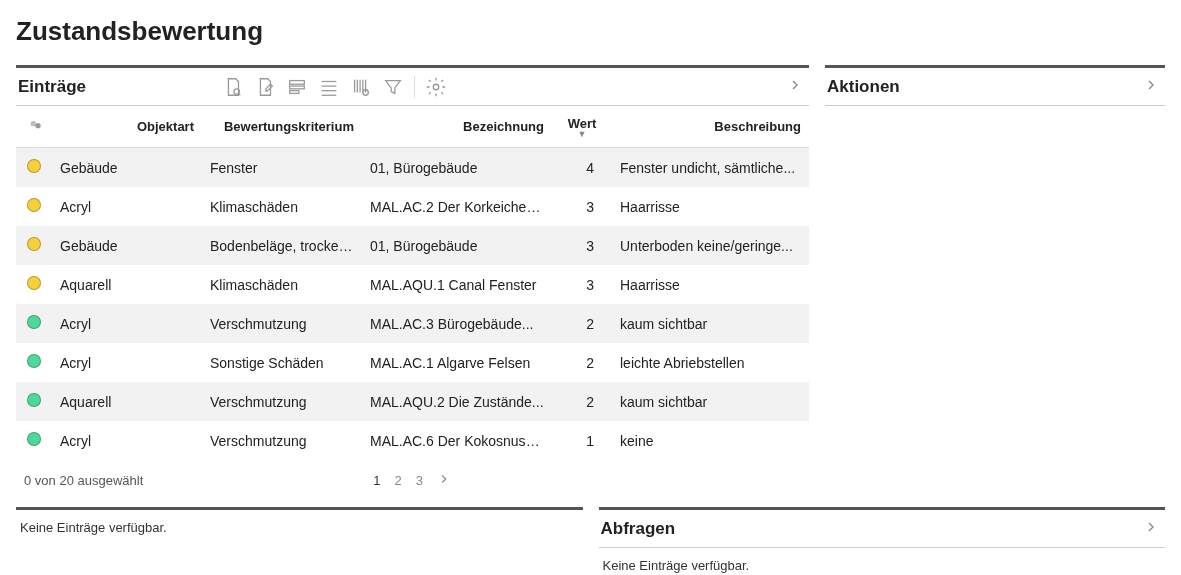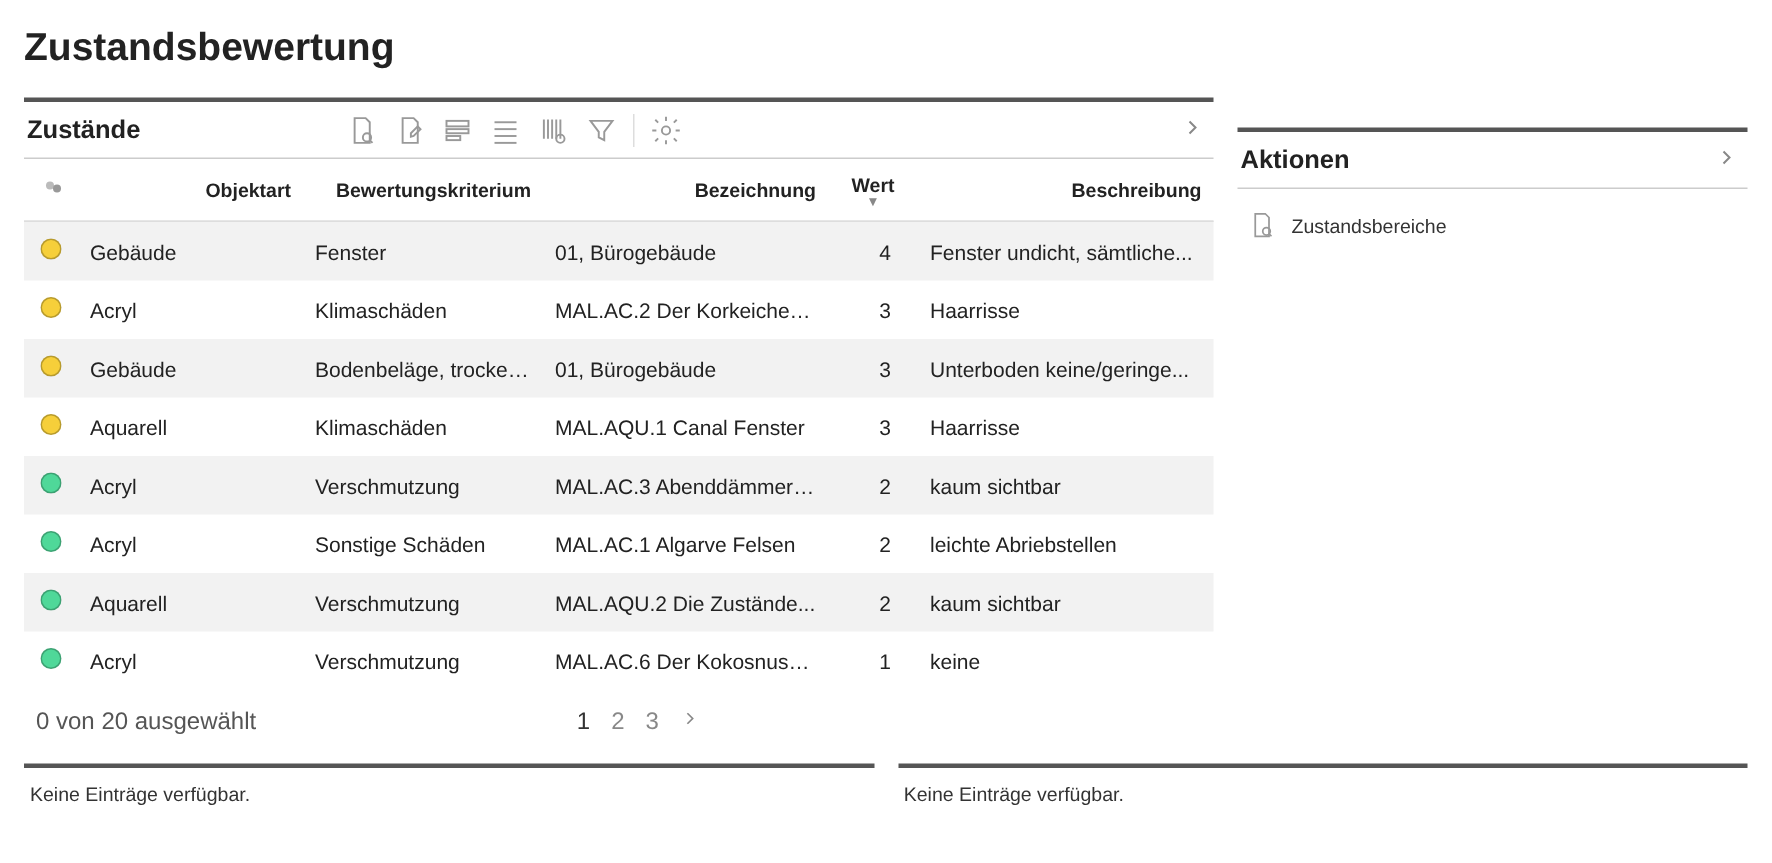--- a/index.html
+++ b/index.html
@@ -133,7 +133,7 @@
 
     <div class="panel">
       <div class="panel-header">
-        <div class="panel-title">Zustände</div>
+        <div class="panel-title">Einträge</div>
         <div class="panel-toolbar" style="justify-content:center; flex:0 0 auto; margin-left:120px;">
           <span class="icon-btn">
             <svg viewBox="0 0 24 24">

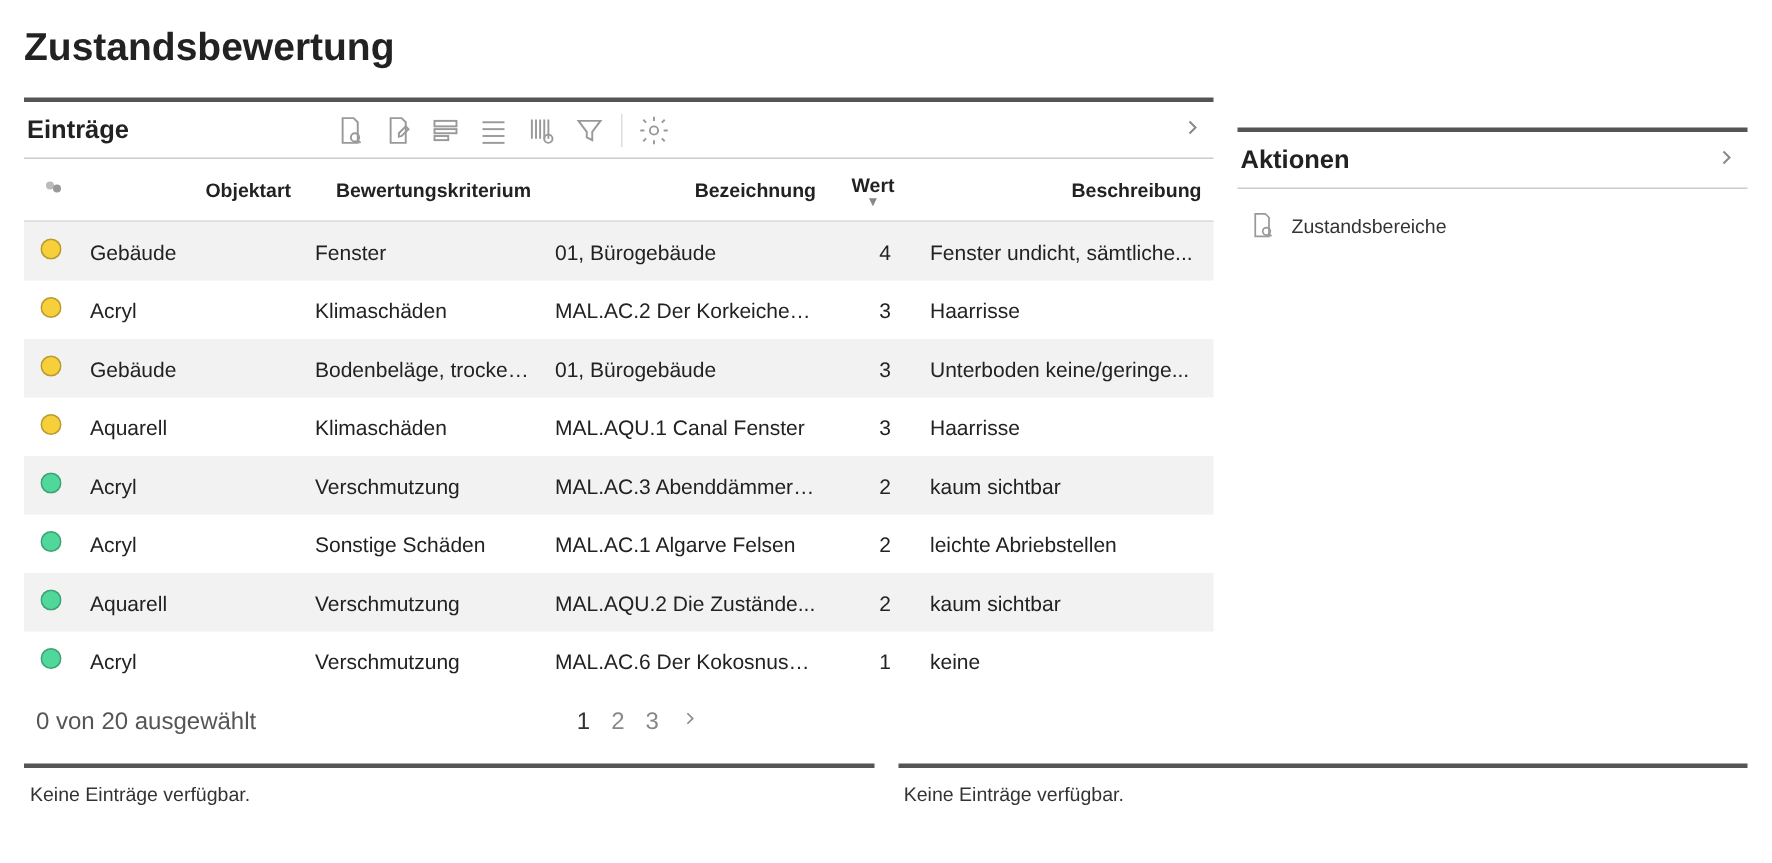--- a/index.html
+++ b/index.html
@@ -22,7 +22,7 @@
     gap: 16px;
   }
   .left-col { flex: 1; display: flex; flex-direction: column; gap: 16px; }
-  .right-col { width: 340px; display: flex; flex-direction: column; gap: 16px; margin-top: 20px; }
+  .right-col { width: 340px; display: flex; flex-direction: column; gap: 16px; }
   .lower { display: flex; gap: 16px; margin-top: 12px; }
   .lower .panel { flex: 1; }
 

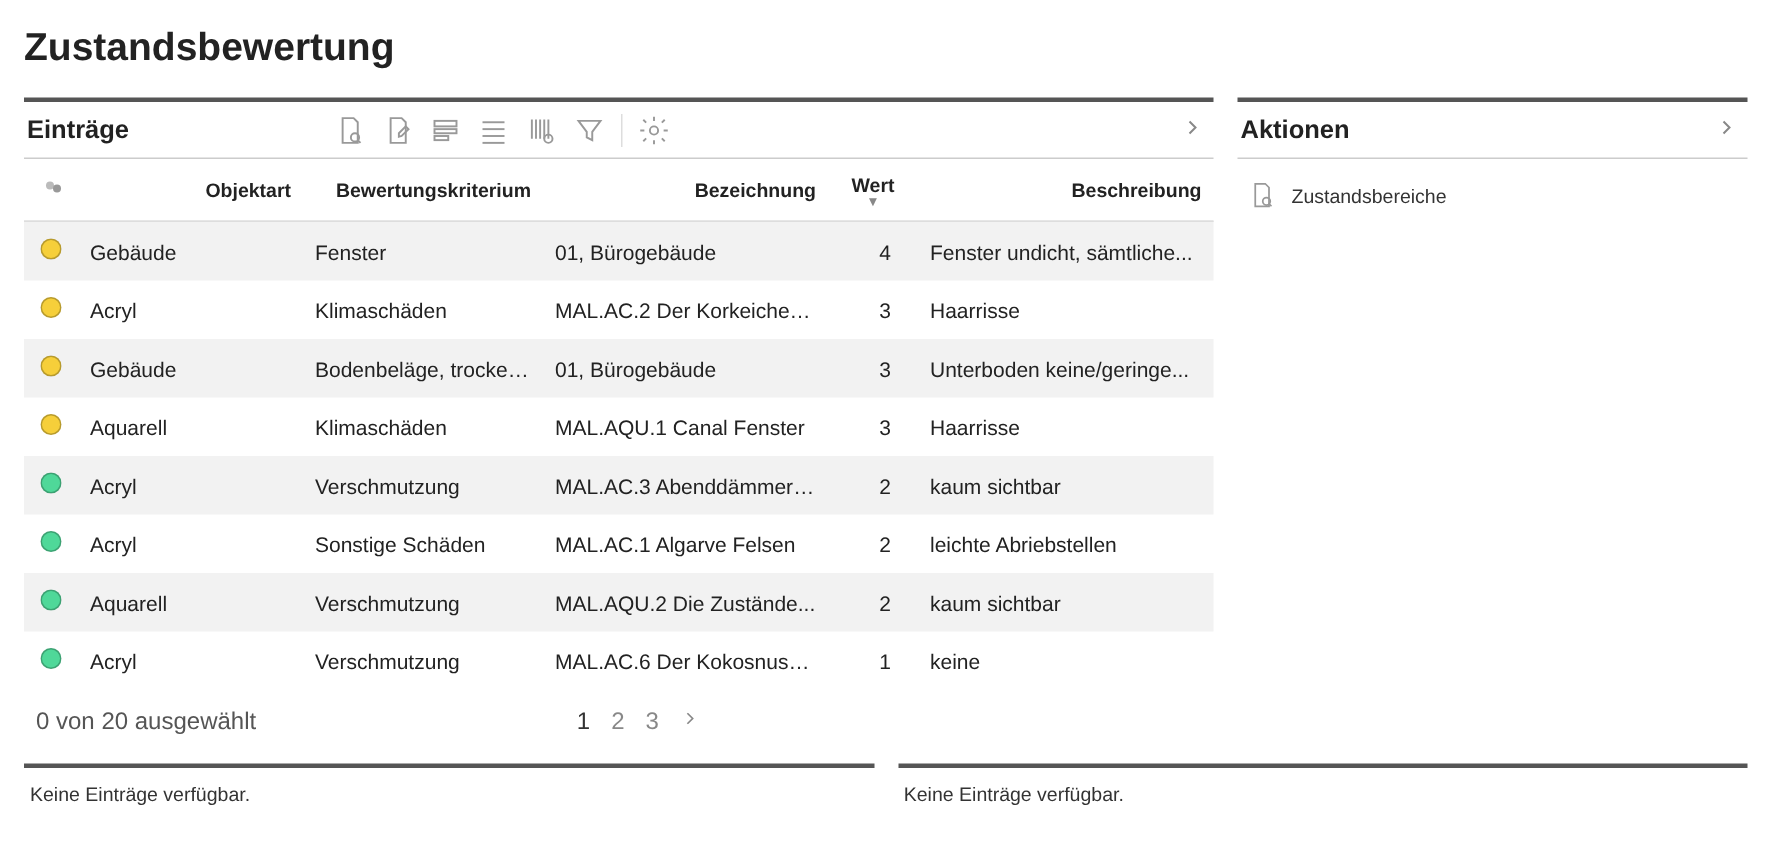--- a/index.html
+++ b/index.html
@@ -317,16 +317,6 @@
             </svg>
         </span>
       </div>
-      <div class="panel-body">
-        <div class="action-item">
-          <svg viewBox="0 0 24 24">
-              <path d="M7 3h8l3 3v15H7z"></path>
-              <circle cx="16" cy="17" r="3"></circle>
-              <path d="M18 19l2 2"></path>
-            </svg>
-          <span>Zustandsbereiche</span>
-        </div>
-      </div>
     </div>
   </div>
 </div>

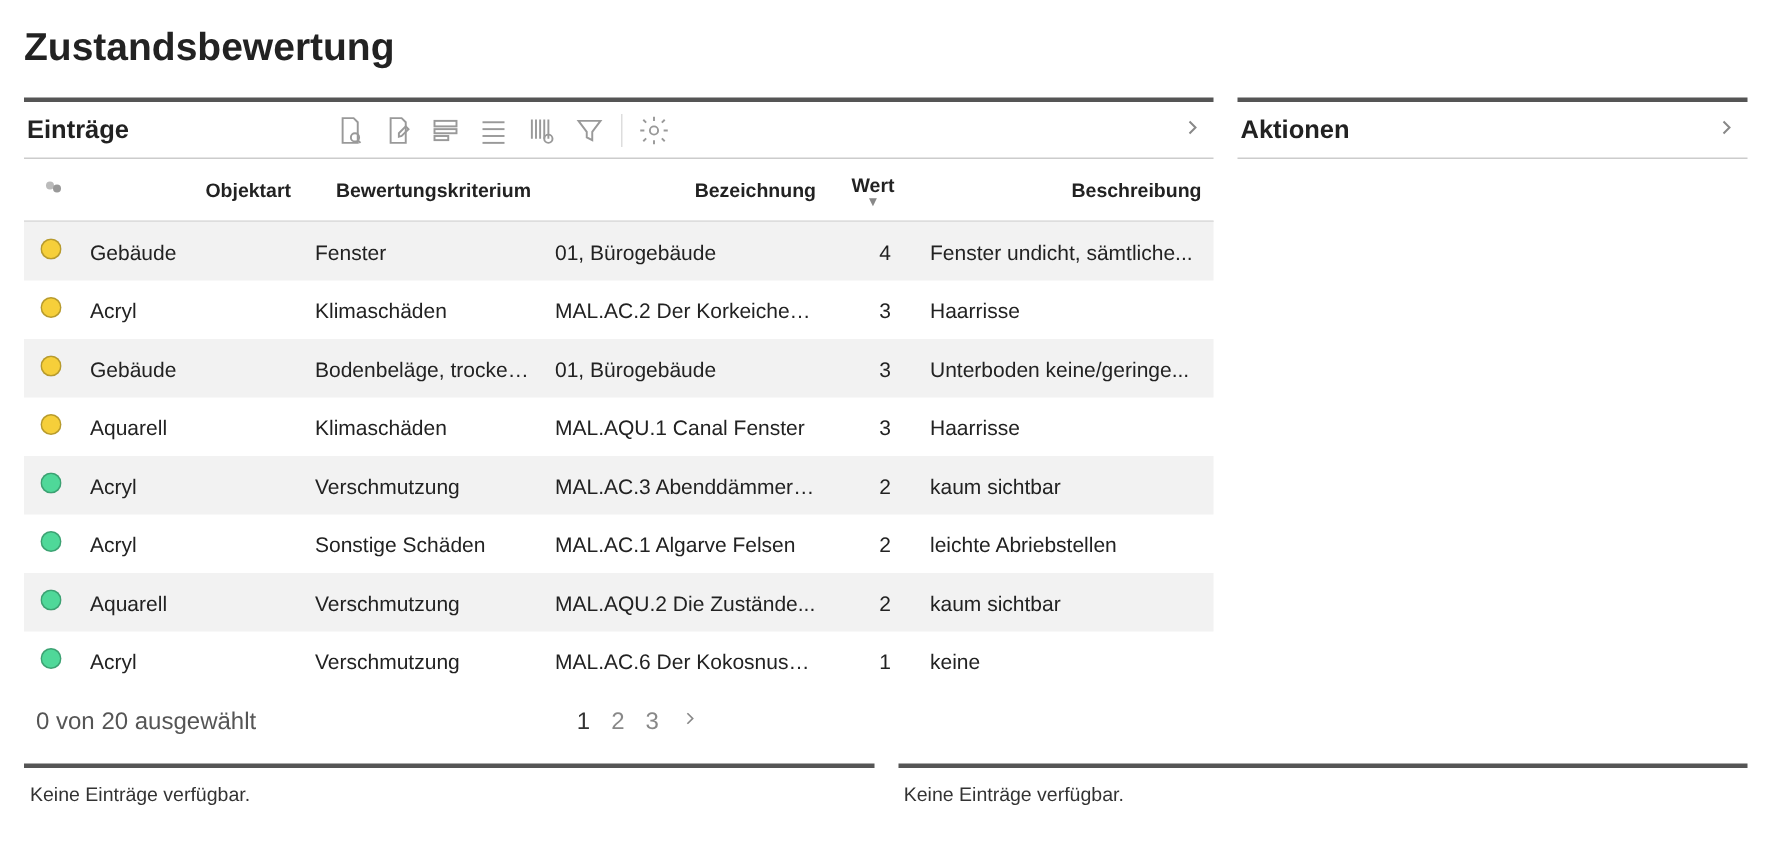--- a/index.html
+++ b/index.html
@@ -257,7 +257,7 @@
               <td style="text-align: center;"><span class="status-dot status-green"></span></td>
               <td>Acryl</td>
               <td>Verschmutzung</td>
-              <td>MAL.AC.3 Abenddämmeru...</td>
+              <td>MAL.AC.3 Bürogebäude...</td>
               <td class="wert">2</td>
               <td>kaum sichtbar</td>
             </tr>

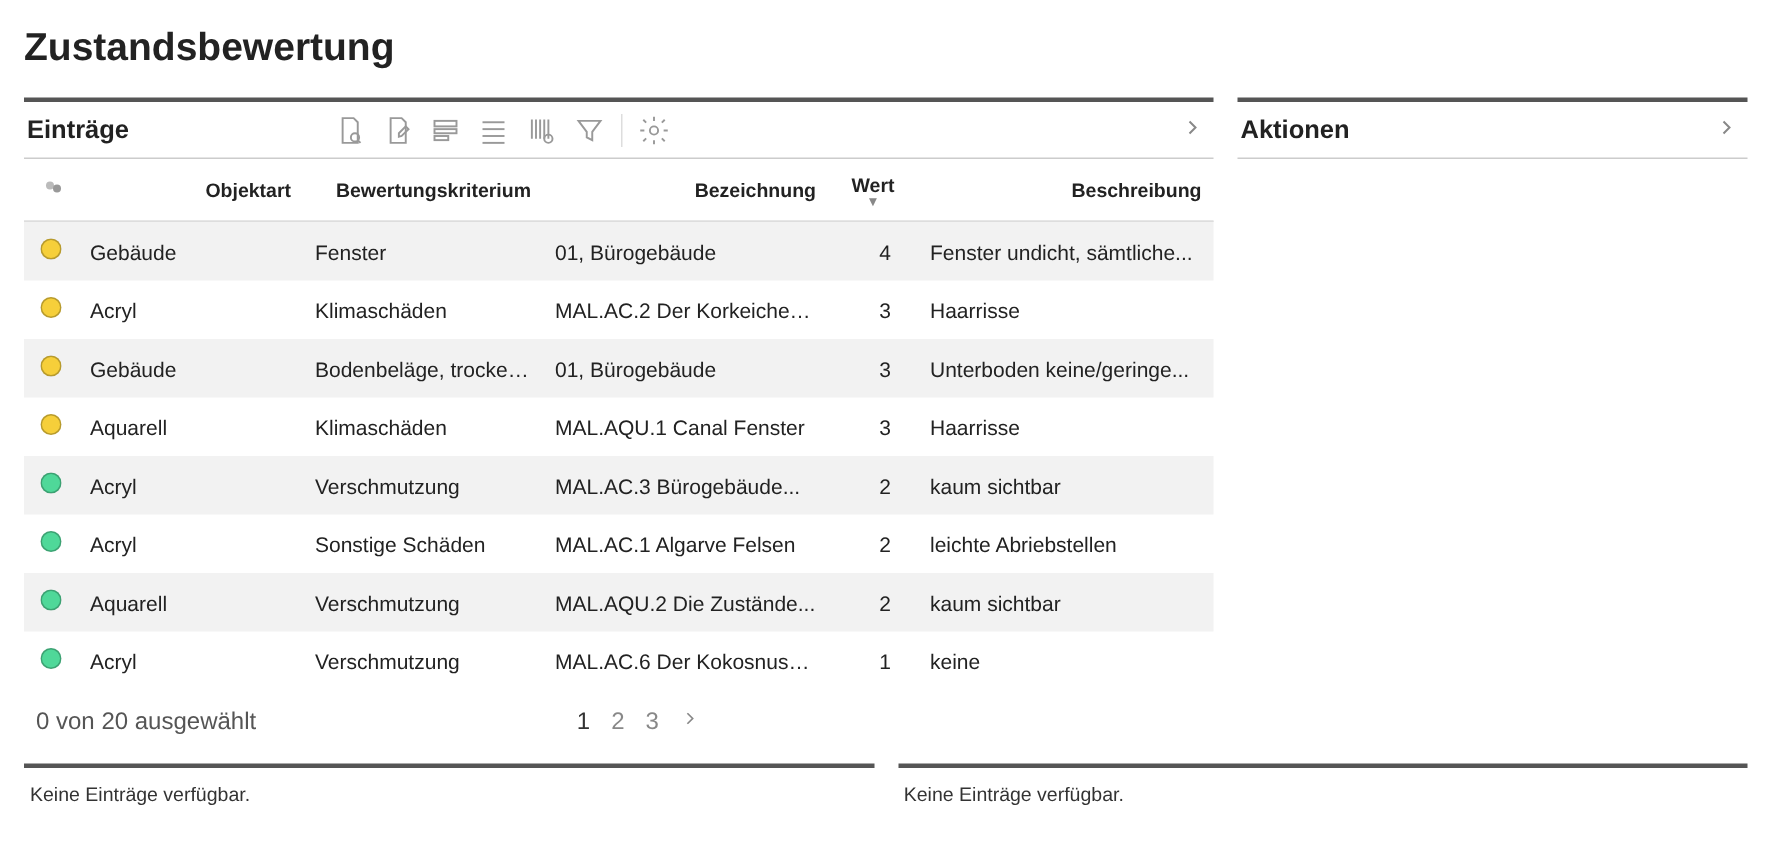--- a/index.html
+++ b/index.html
@@ -99,7 +99,7 @@
     display: flex;
     align-items: center;
     padding: 12px 8px 6px 8px;
-    font-size: 16px;
+    font-size: 13px;
     color: #555;
   }
   .pager { flex:1; display:flex; justify-content:center; gap: 14px; align-items:center; color:#888;}

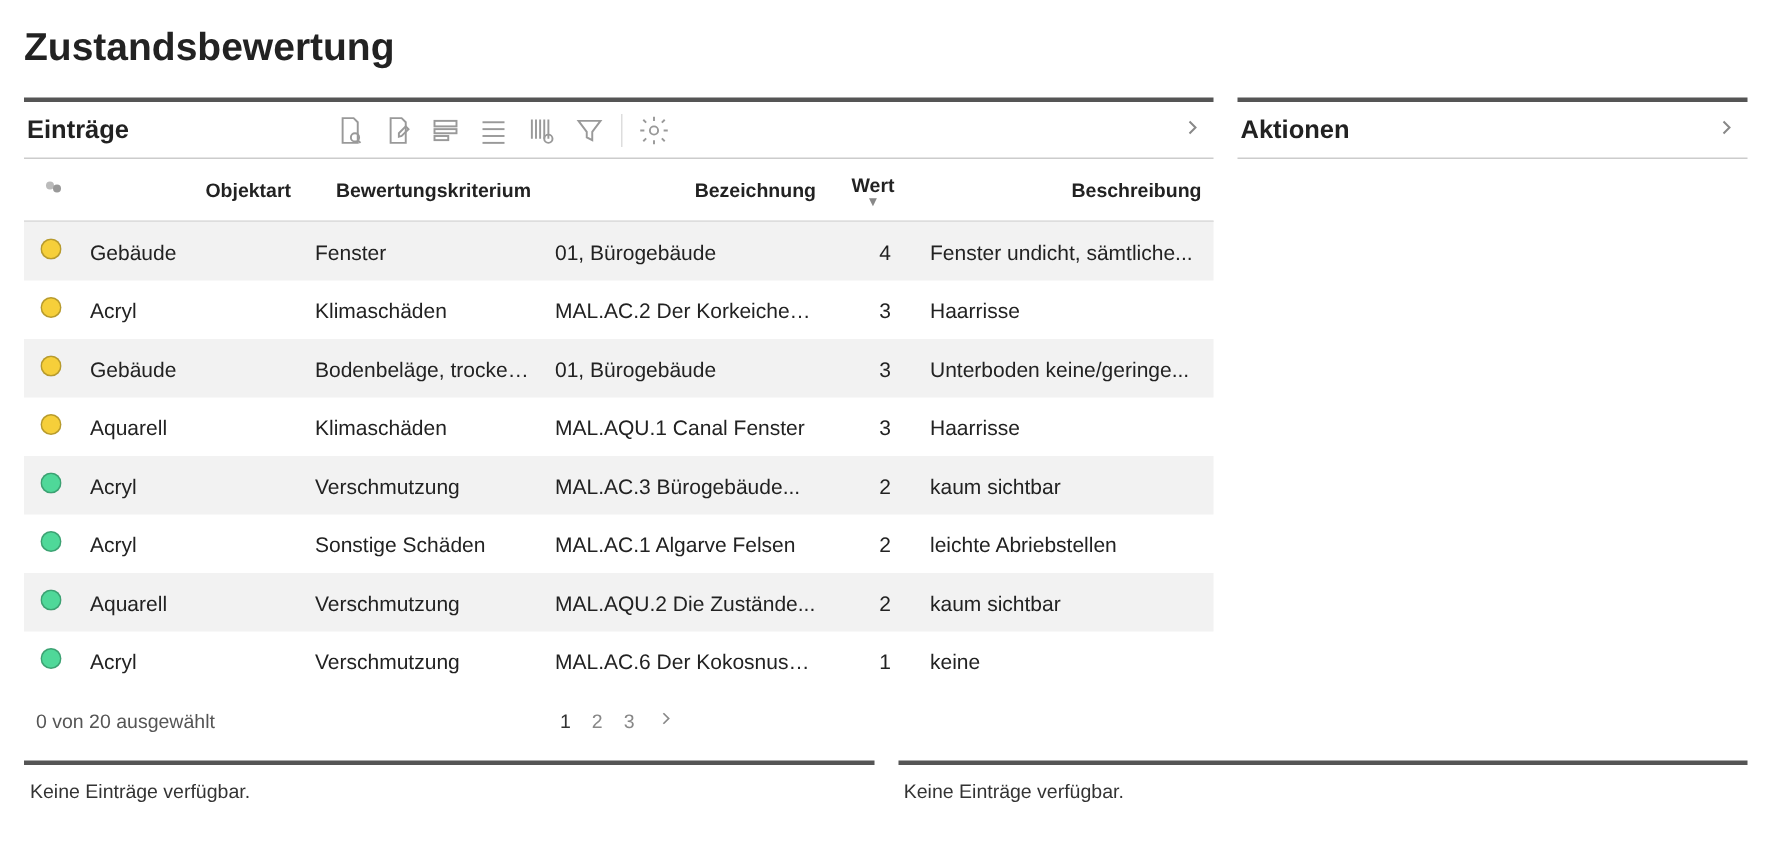--- a/index.html
+++ b/index.html
@@ -328,6 +328,14 @@
   </div>
 
   <div class="panel">
+    <div class="panel-header">
+      <div class="panel-title">Abfragen</div>
+      <span class="panel-expand chevron">
+        <svg viewBox="0 0 24 24">
+            <polyline points="9 6 15 12 9 18"></polyline>
+          </svg>
+      </span>
+    </div>
     <div class="empty-msg">Keine Einträge verfügbar.</div>
   </div>
 </div>

